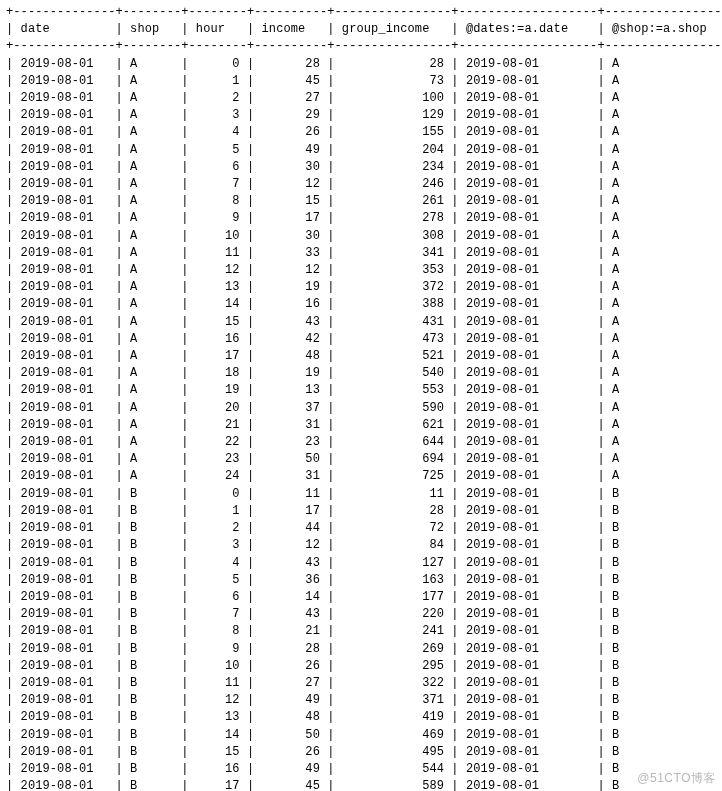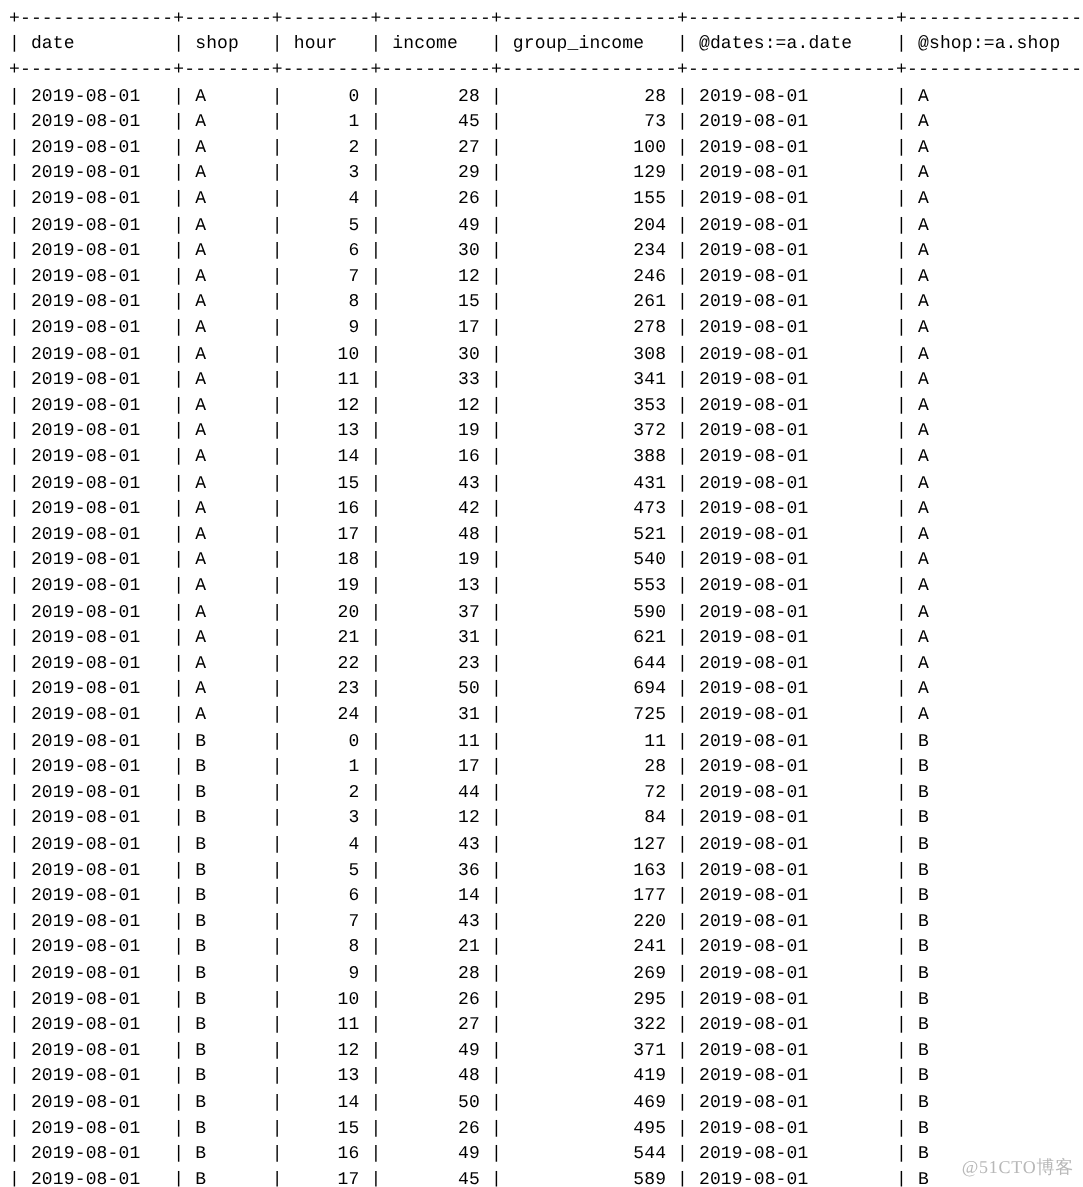--- a/index.html
+++ b/index.html
@@ -25,7 +25,7 @@
     position: absolute;
     right: 6px;
     bottom: 4px;
-    font-family: Liberation Serif, serif;
+    font-family: Liberation Sans, sans-serif;
     font-size: 12px;
     color: #b8b8b8;
     letter-spacing: 0.5px;

